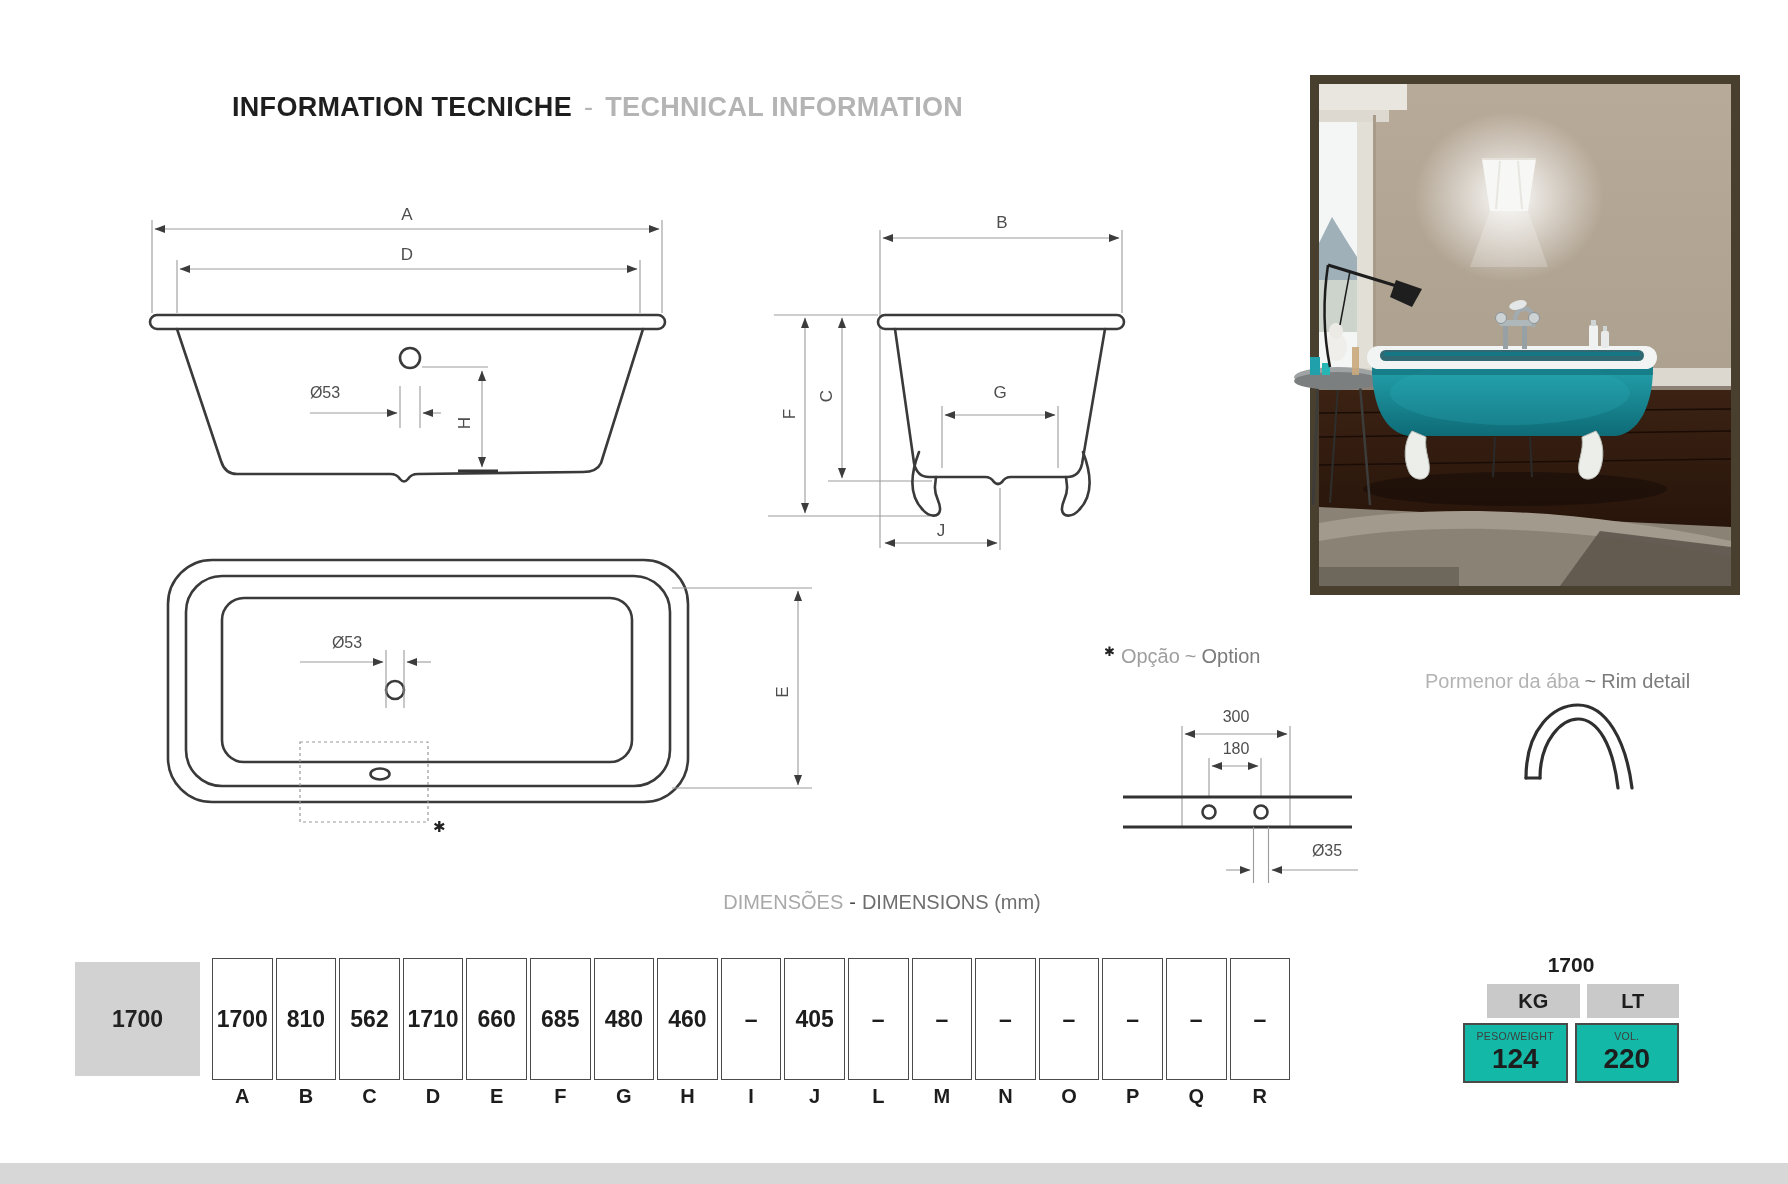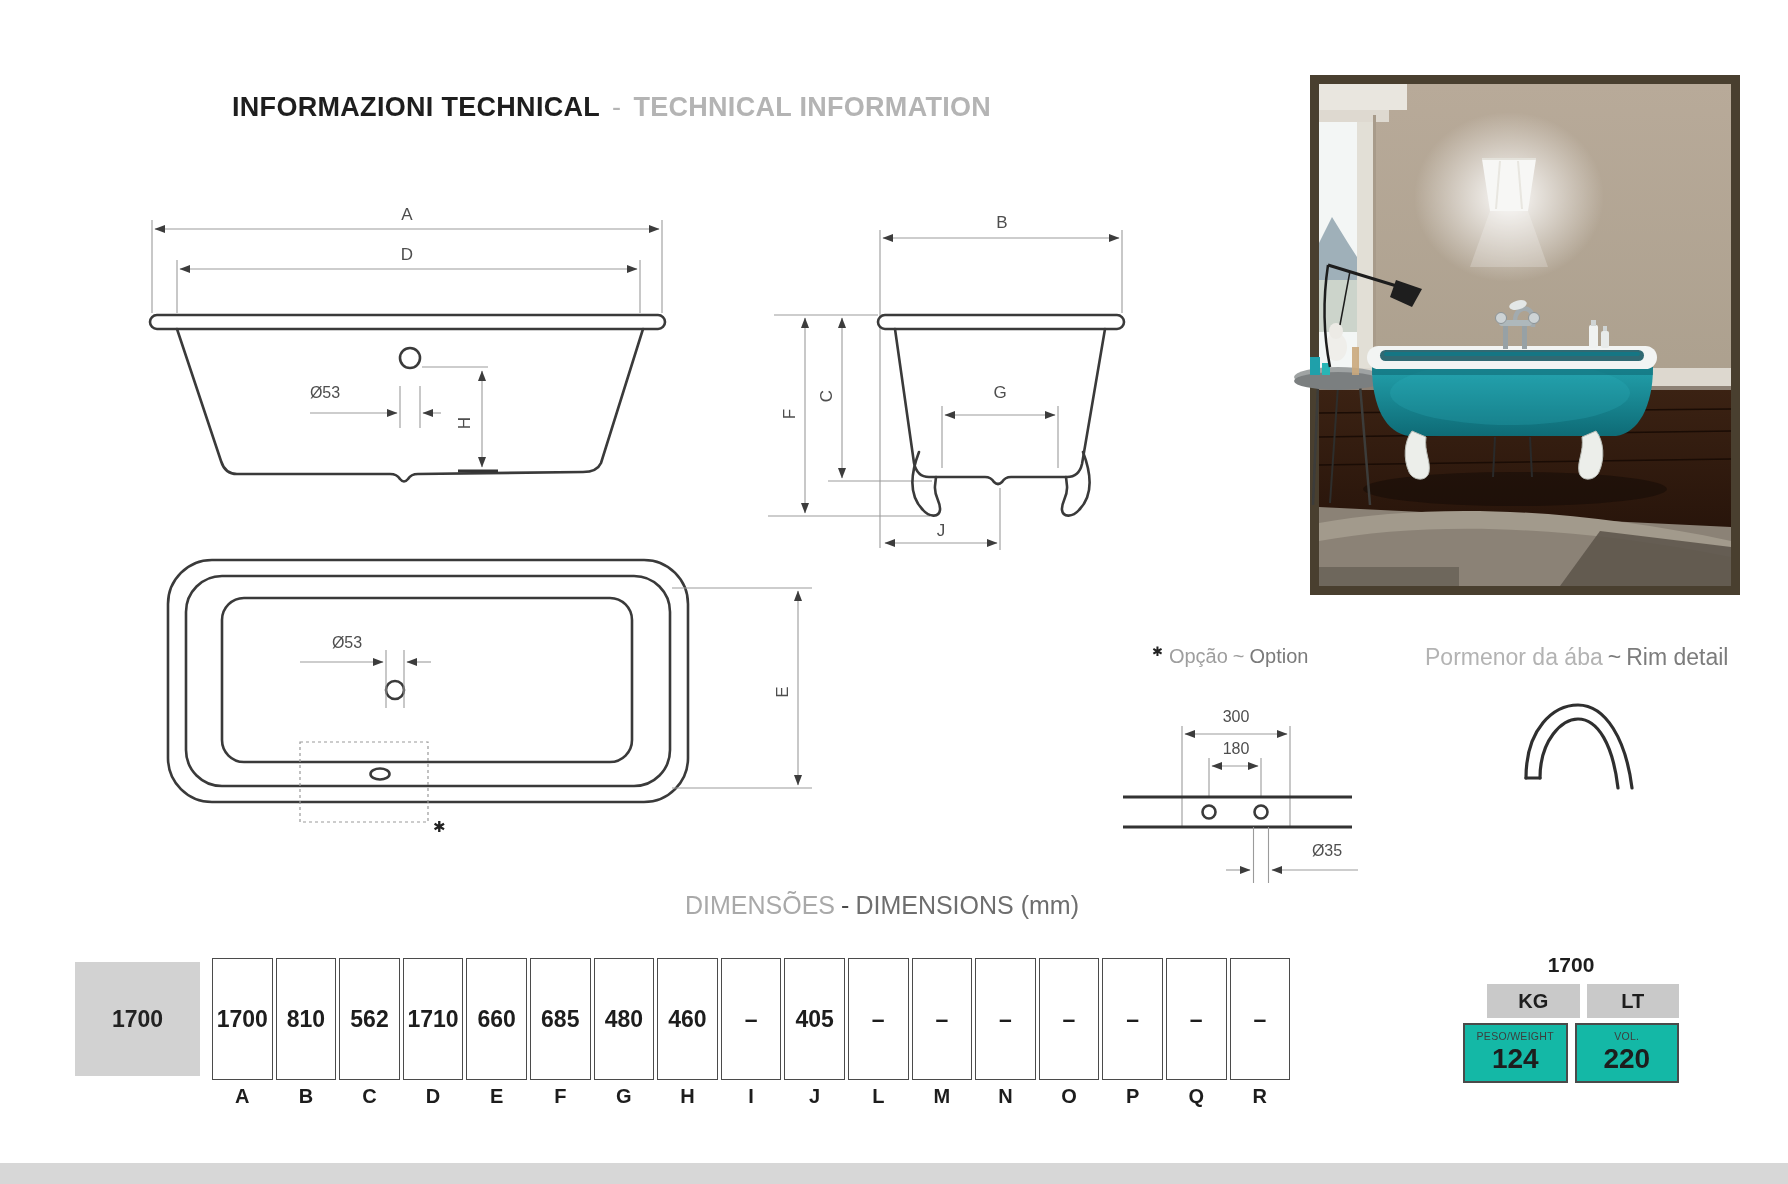--- a/index.html
+++ b/index.html
@@ -81,7 +81,7 @@
   </svg>
 
   <div class="main-title">
-    <span class="mt-dark">INFORMAZIONI TECHNICAL</span><span class="mt-sep">-</span><span class="mt-gray">TECHNICAL INFORMATION</span>
+    <span class="mt-dark">INFORMATION TECNICHE</span><span class="mt-sep">-</span><span class="mt-gray">TECHNICAL INFORMATION</span>
   </div>
 
   <svg id="svg-side" width="580" height="345" viewBox="0 0 580 345">

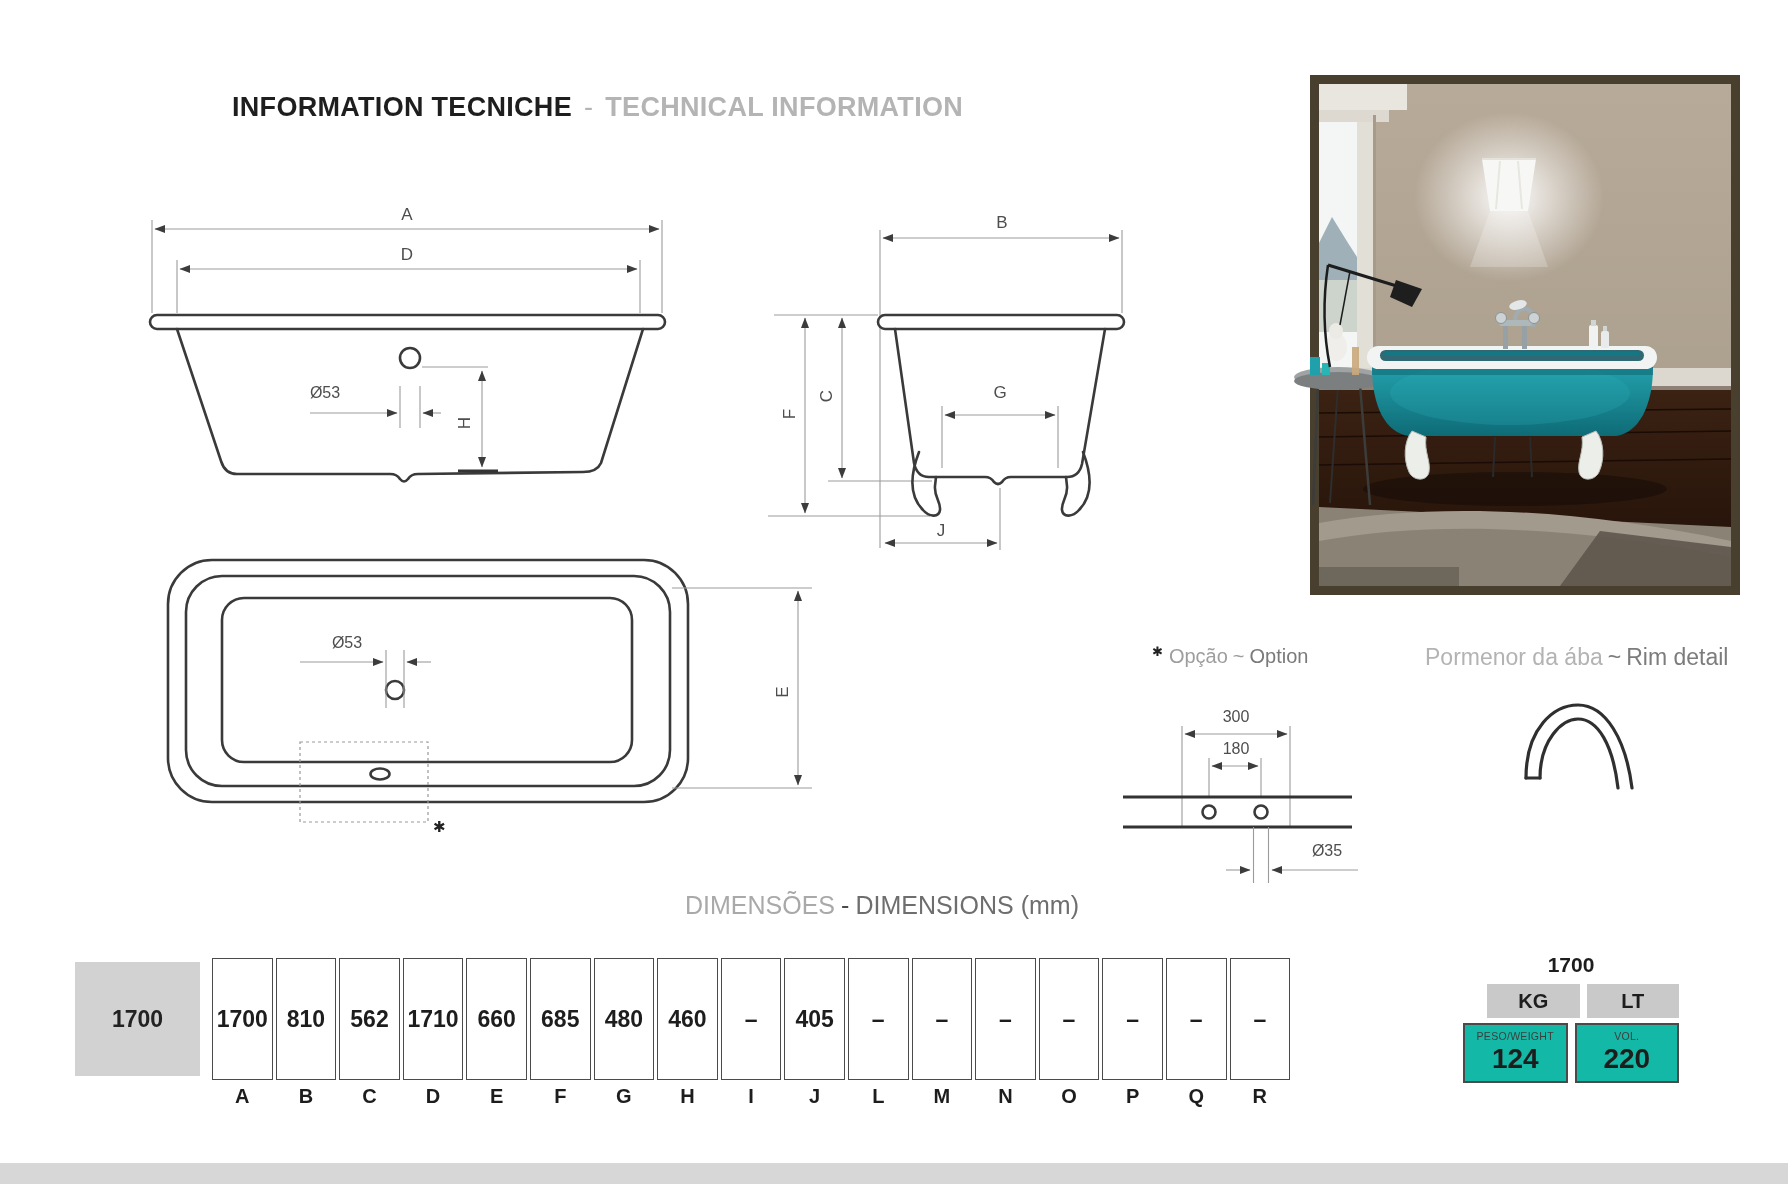--- a/index.html
+++ b/index.html
@@ -17,7 +17,7 @@
   .dt-sep{color:#4a4a4a;font-weight:500;margin:0 6px;}
   .dt-en{color:#6e6e6e;font-weight:500;}
 
-  .option-label{position:absolute;left:1152px;top:645px;font-size:20px;white-space:nowrap;text-align:center;}
+  .option-label{position:absolute;left:1104px;top:645px;font-size:20px;white-space:nowrap;text-align:center;}
   .opt-marker{color:#222;font-size:13px;position:relative;top:-7px;margin-right:6px;}
   .opt-pt{color:#9e9e9e;}
   .opt-sep{color:#9e9e9e;margin:0 5px;}

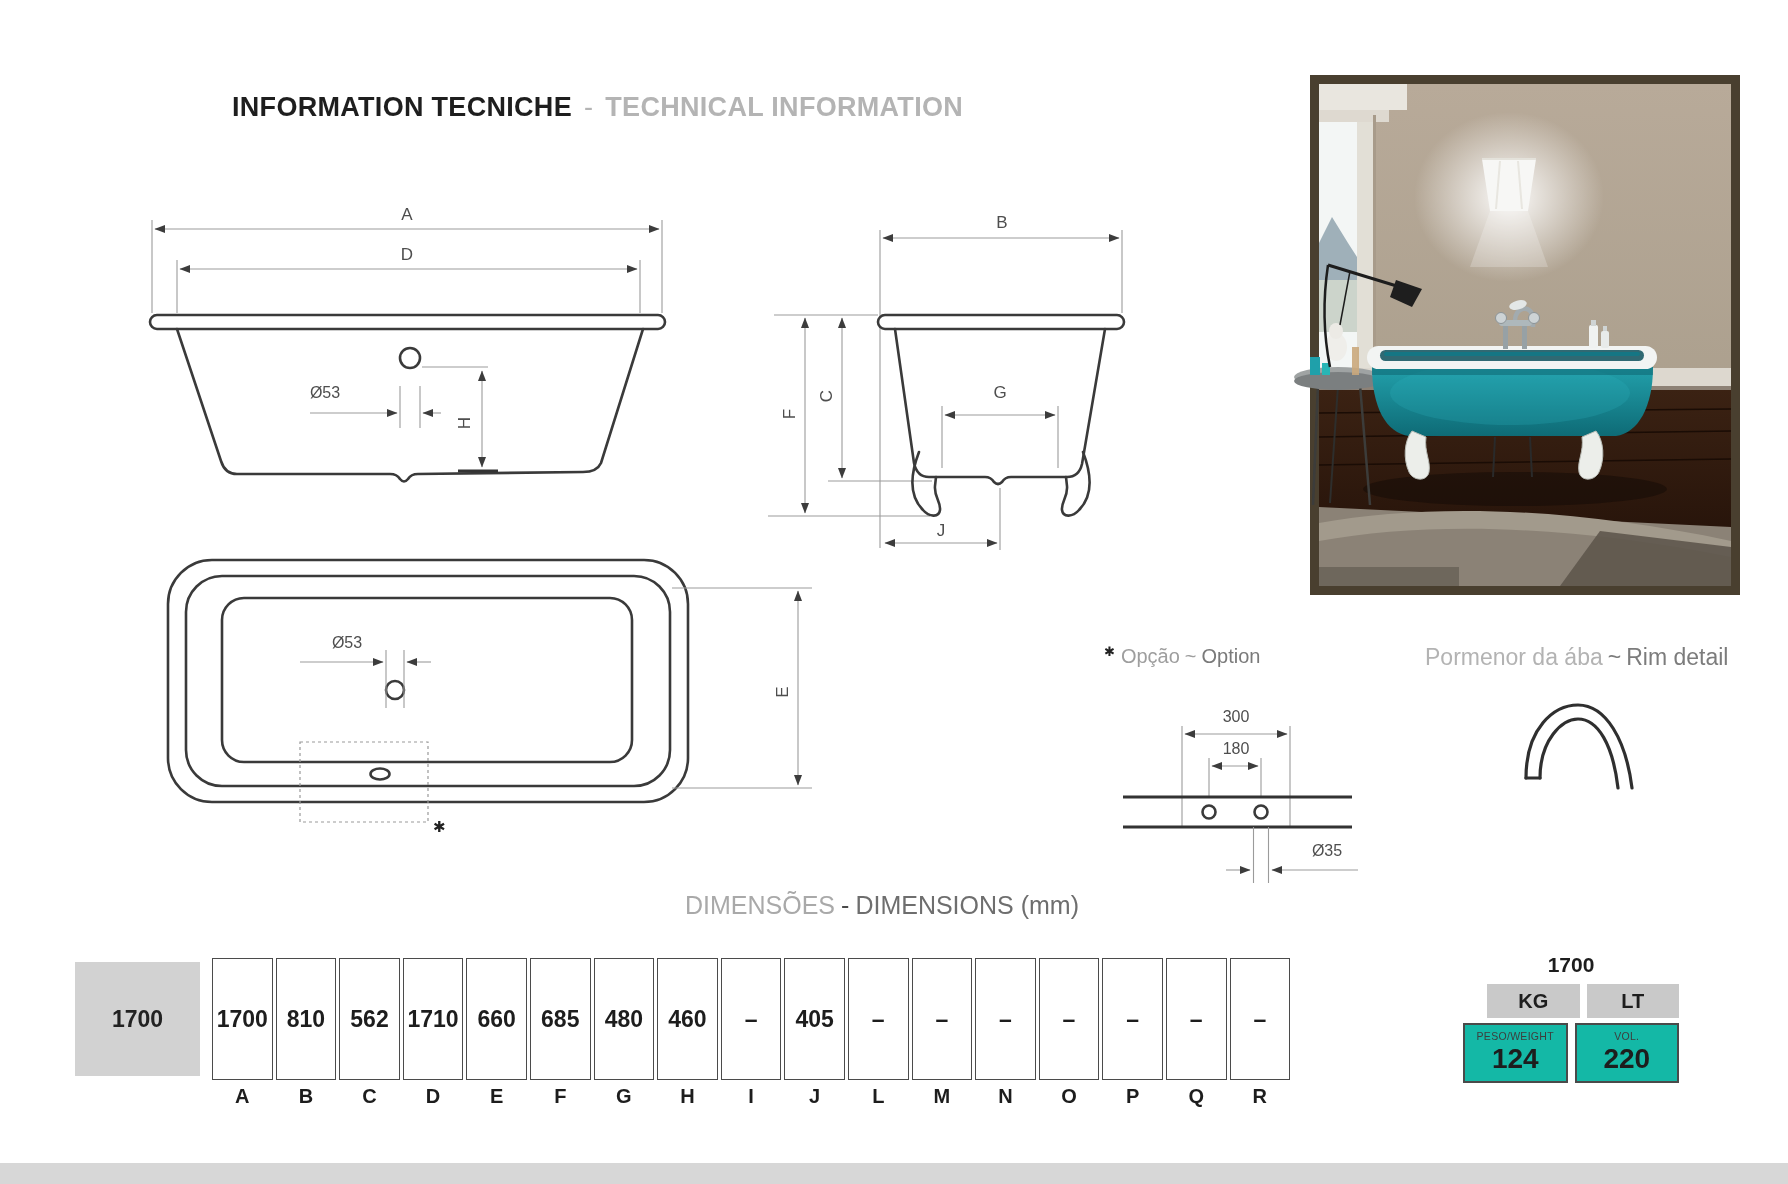--- a/index.html
+++ b/index.html
@@ -23,7 +23,7 @@
   .opt-sep{color:#9e9e9e;margin:0 5px;}
   .opt-en{color:#7a7a7a;}
 
-  .rim-label{position:absolute;left:1425px;top:644px;font-size:23px;white-space:nowrap;}
+  .rim-label{position:absolute;left:1425px;top:670px;font-size:20px;white-space:nowrap;}
   .rim-pt{color:#b3b3b3;}
   .rim-sep{color:#7c7c7c;margin:0 5px;}
   .rim-en{color:#7c7c7c;font-weight:500;}

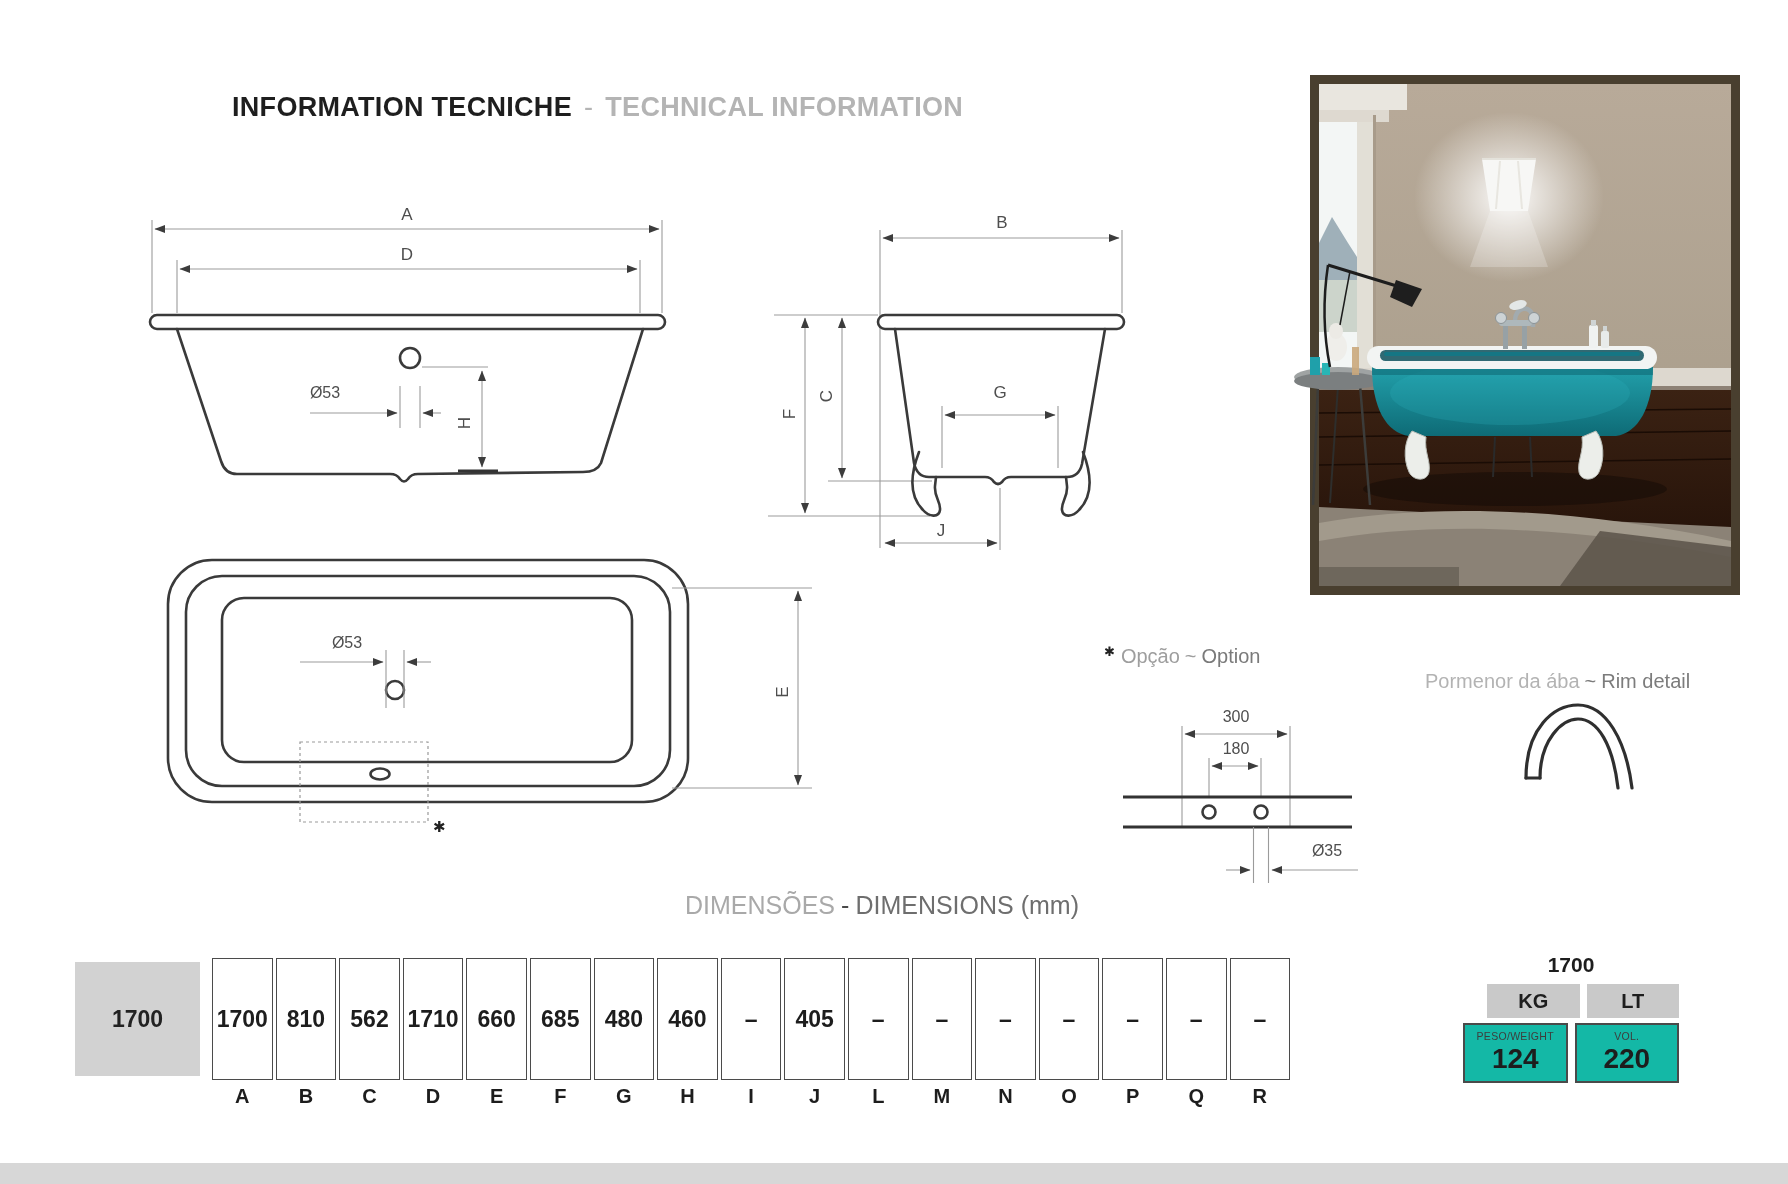--- a/index.html
+++ b/index.html
@@ -12,7 +12,7 @@
   .mt-sep{color:#b4b4b4;font-weight:400;margin:0 12px;}
   .mt-gray{color:#b4b4b4;font-weight:700;}
 
-  .dims-title{position:absolute;left:592px;top:891px;width:580px;text-align:center;font-size:25px;white-space:nowrap;}
+  .dims-title{position:absolute;left:592px;top:891px;width:580px;text-align:center;font-size:20px;white-space:nowrap;}
   .dt-pt{color:#a9a9a9;font-weight:500;}
   .dt-sep{color:#4a4a4a;font-weight:500;margin:0 6px;}
   .dt-en{color:#6e6e6e;font-weight:500;}

